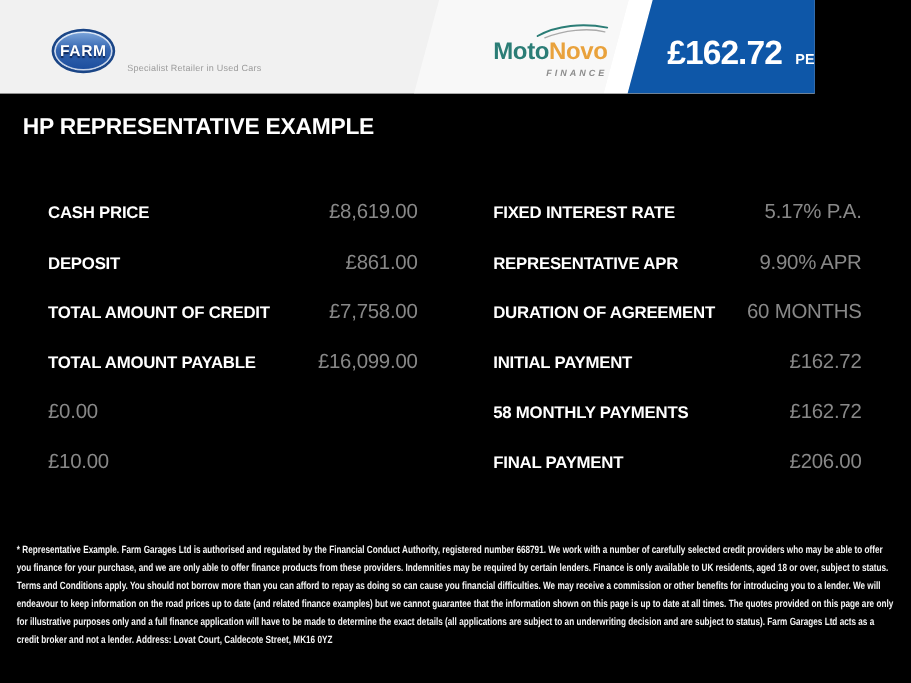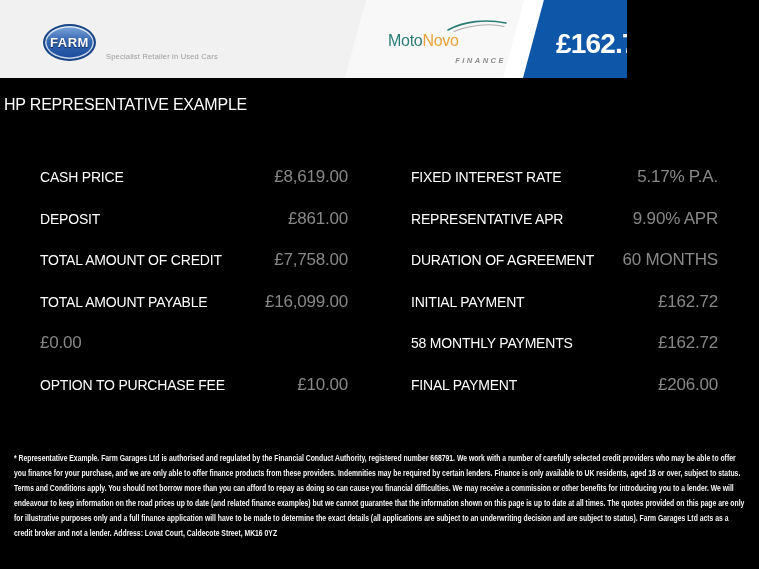--- a/index.html
+++ b/index.html
@@ -13,7 +13,7 @@
 
   
   .header {
-    position:absolute; top:0; left:0; width:627px; height:78px;
+    position:absolute; top:0; left:0; width:679px; height:78px;
     background:#f1f1f1; overflow:hidden;
   }
   .band {

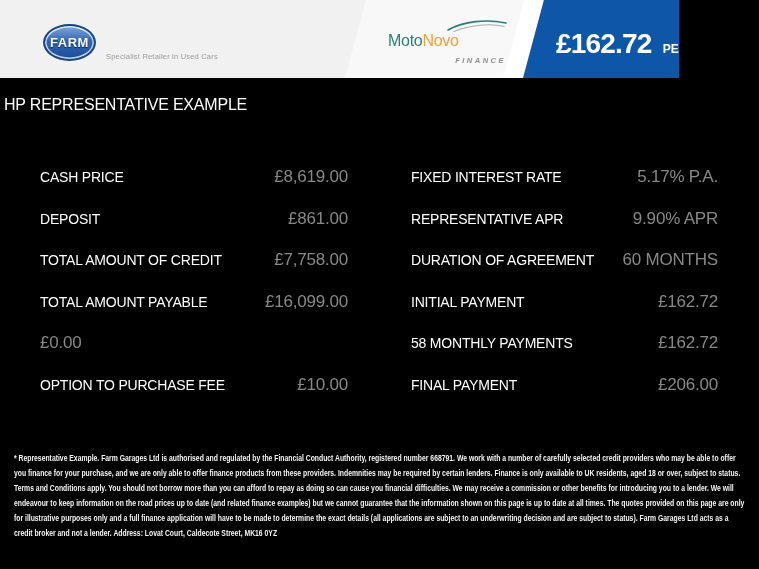--- a/index.html
+++ b/index.html
@@ -48,8 +48,8 @@
 
   .motonovo-swoosh { position:absolute; left:446px; top:18px; }
   .motonovo-word {
-    position:absolute; left:388px; top:32px;
-    font-size:16px; font-weight:normal; letter-spacing:-0.3px;
+    position:absolute; left:411px; top:32px;
+    font-size:20px; font-weight:bold; letter-spacing:-0.3px;
   }
   .moto { color:var(--moto-teal, #2B7D76); }
   .novo { color:var(--novo-orange, #E9A23C); }

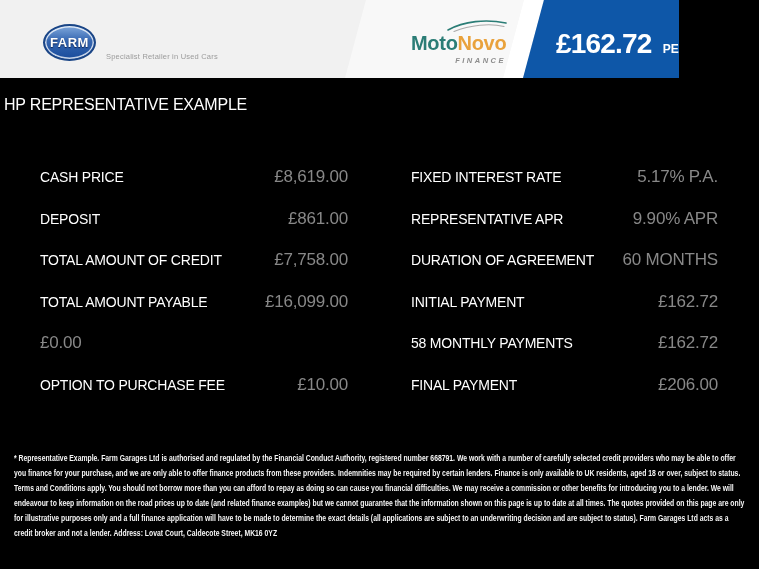--- a/index.html
+++ b/index.html
@@ -71,8 +71,8 @@
 
   
   .page-title {
-    position:absolute; left:4px; top:96px;
-    font-size:16px; font-weight:normal; color:#fff; letter-spacing:-0.2px;
+    position:absolute; left:19px; top:96px;
+    font-size:19px; font-weight:bold; color:#fff; letter-spacing:-0.2px;
   }
   .rows {
     position:absolute; left:40px; top:167px;

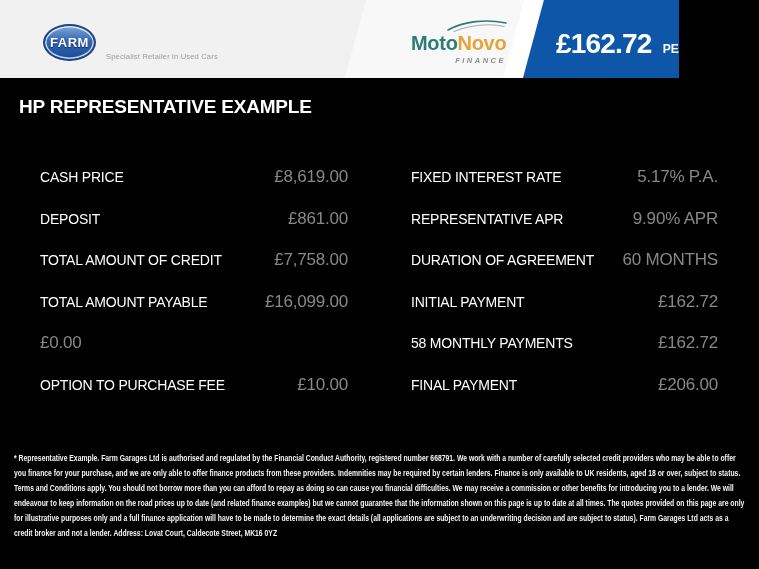--- a/index.html
+++ b/index.html
@@ -82,7 +82,7 @@
   .col.right { width:307px; }
   .row { display:flex; justify-content:space-between; align-items:baseline; height:17px; }
   .row-label {
-    font-size:14px; font-weight:normal; color:#fff; letter-spacing:-0.2px; white-space:nowrap;
+    font-size:14px; font-weight:bold; color:#fff; letter-spacing:-0.2px; white-space:nowrap;
   }
   .row-value {
     font-size:17px; font-weight:normal; color:var(--value-gray, #888888);

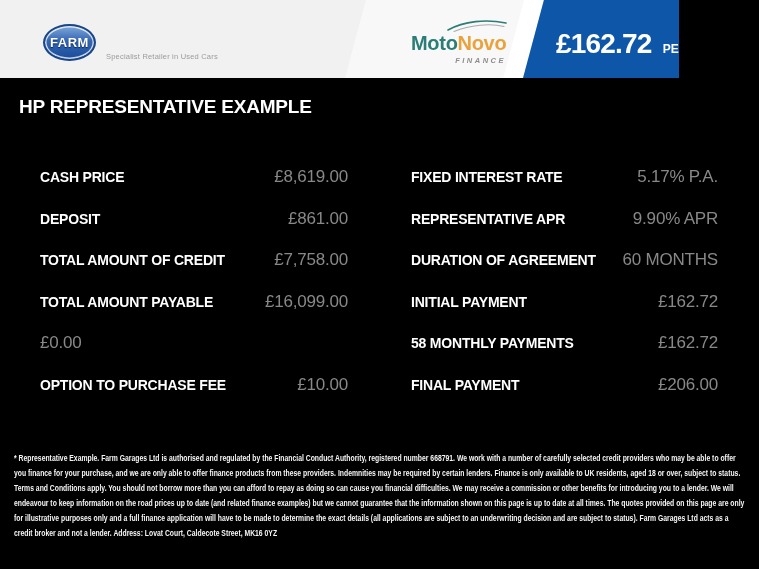--- a/index.html
+++ b/index.html
@@ -149,7 +149,6 @@
       <span class="row-value">£0.00</span>
     </div>
     <div class="row">
-      <span class="row-label">OPTION TO PURCHASE FEE</span>
       <span class="row-value">£10.00</span>
     </div>
   </div>

